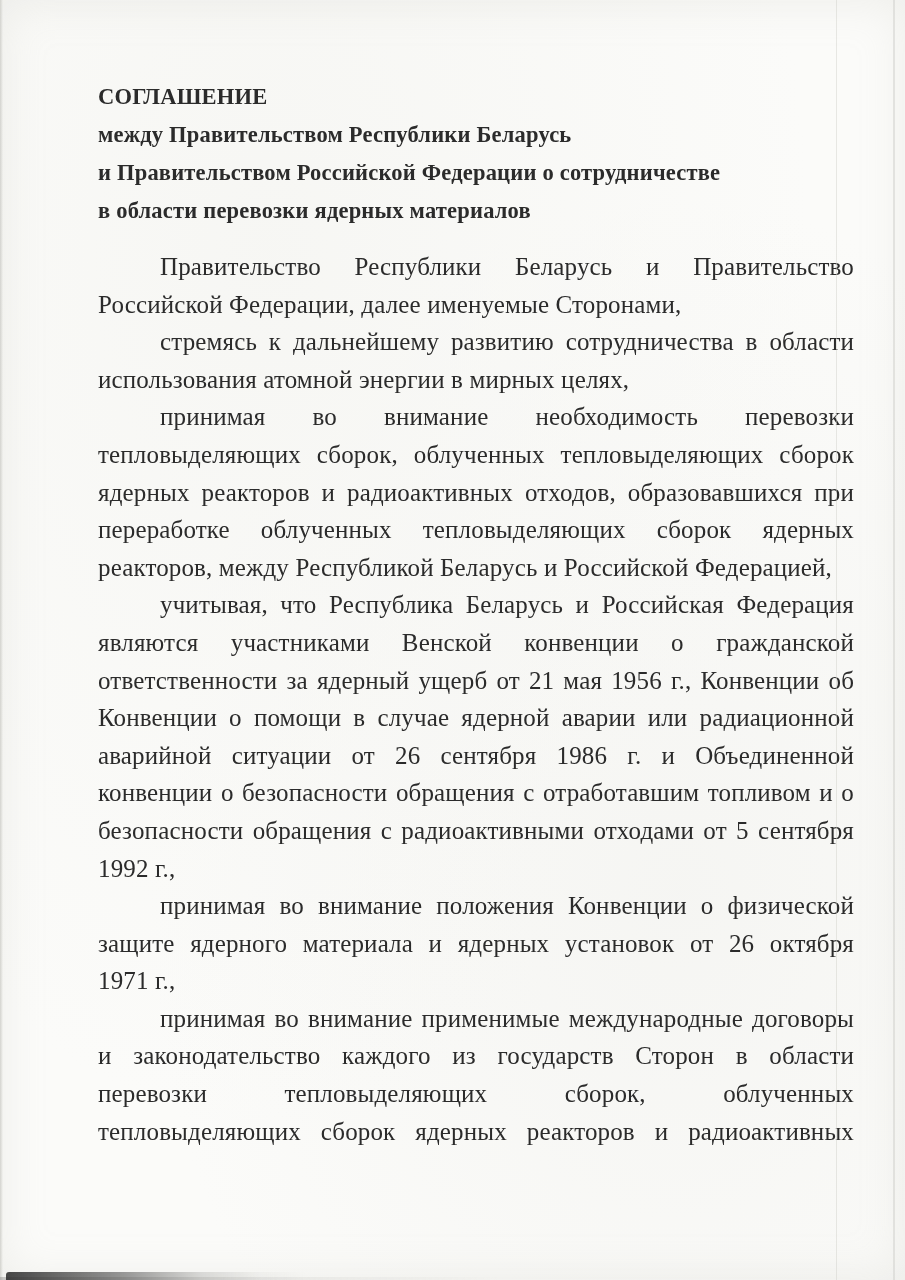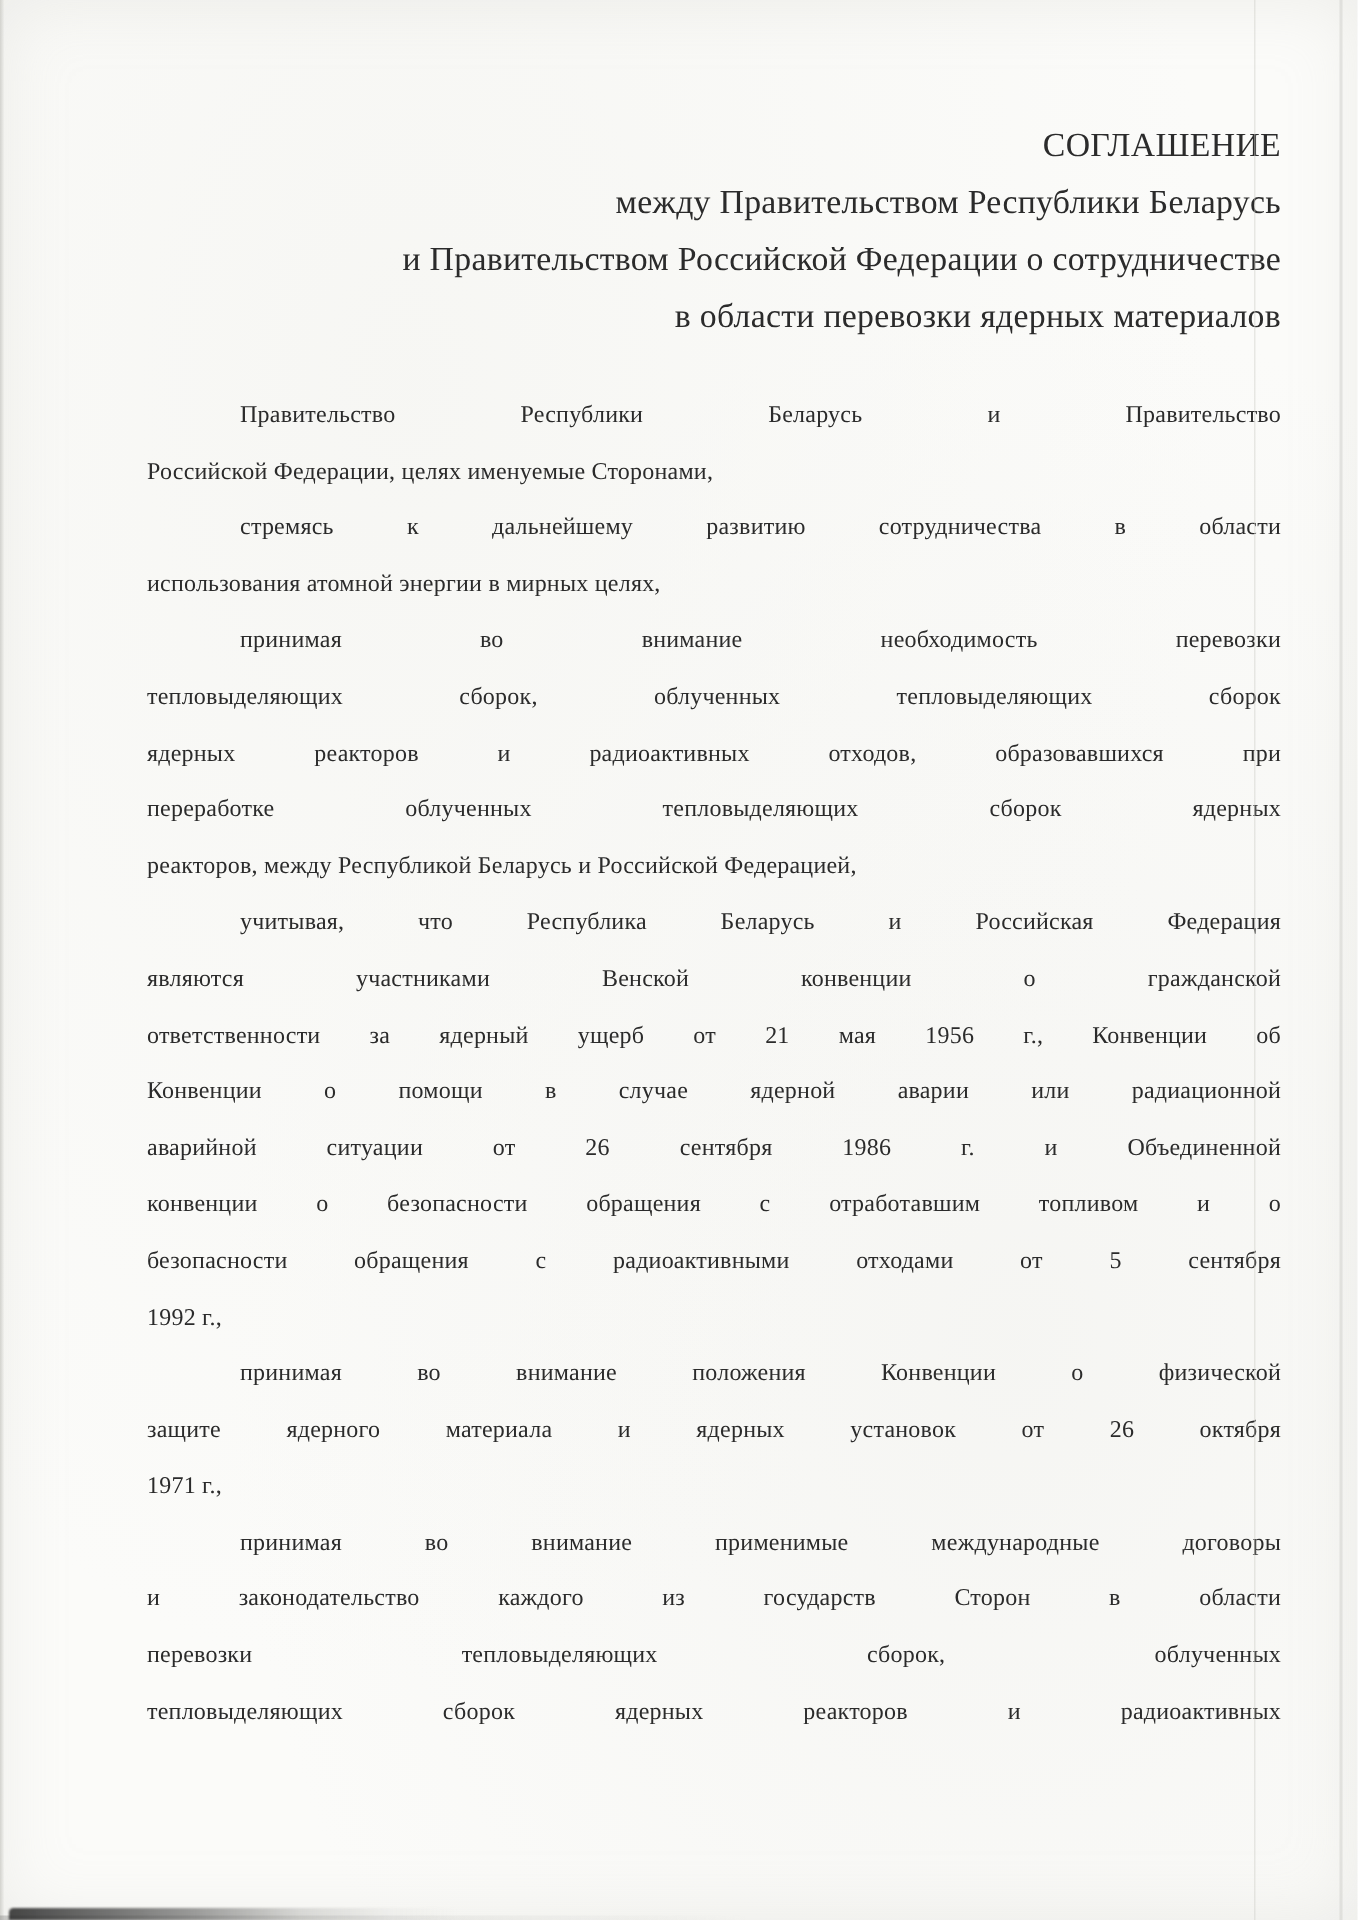--- a/index.html
+++ b/index.html
@@ -26,8 +26,8 @@
     left: 98px;
     top: 78px;
     width: 756px;
-    text-align: right;
-    font-weight: normal;
+    text-align: left;
+    font-weight: bold;
     font-size: 22.5px;
     line-height: 38px;
     letter-spacing: 0.2px;

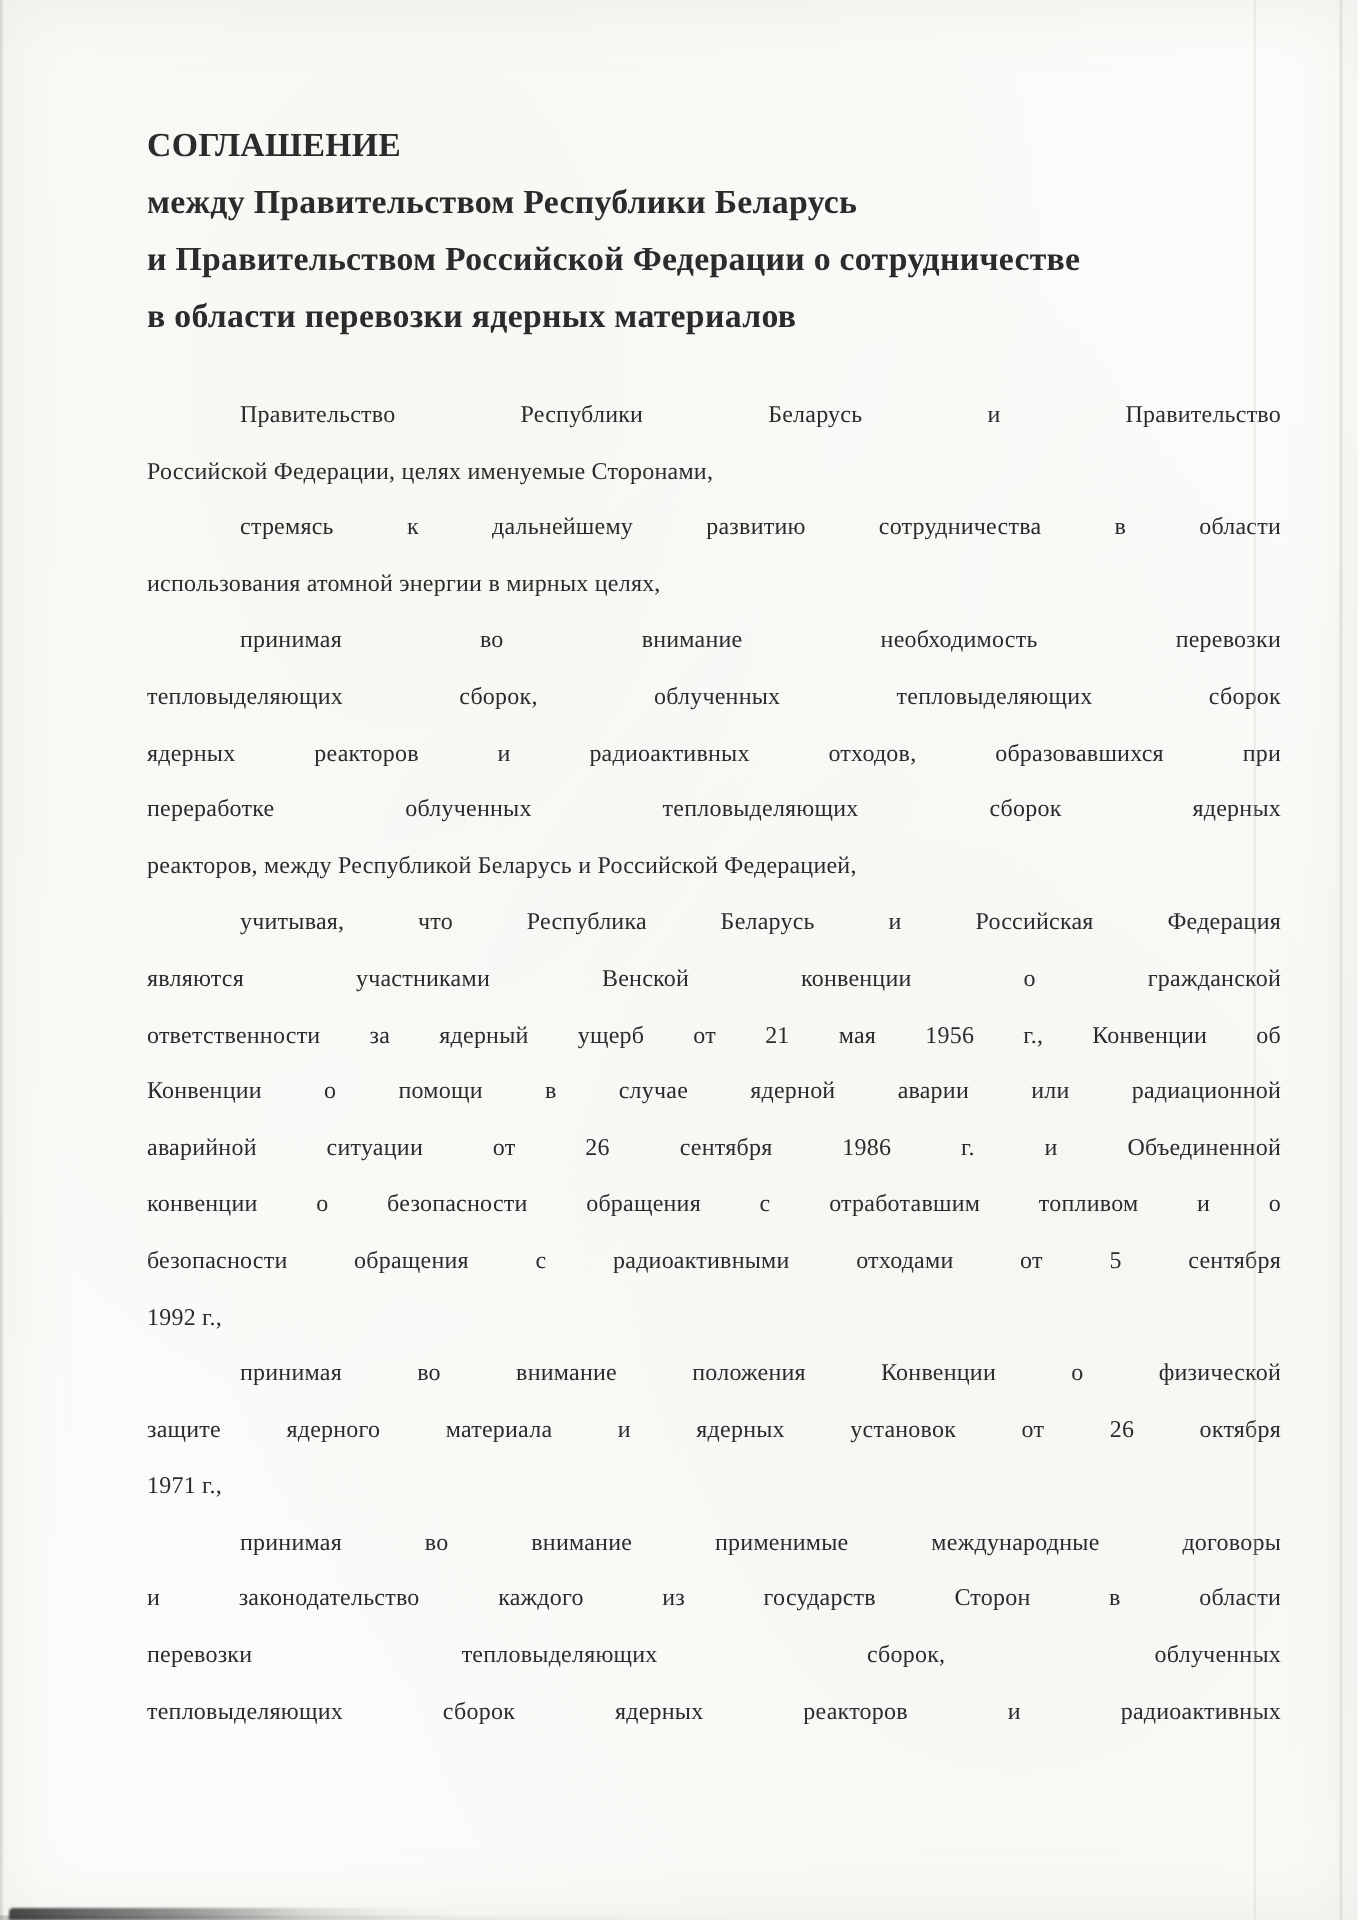--- a/index.html
+++ b/index.html
@@ -35,9 +35,9 @@
   .body-block {
     position: absolute;
     left: 98px;
-    top: 258px;
+    top: 248px;
     width: 756px;
-    font-size: 16px;
+    font-size: 25px;
     line-height: 37.6px;
     letter-spacing: 0.15px;
   }

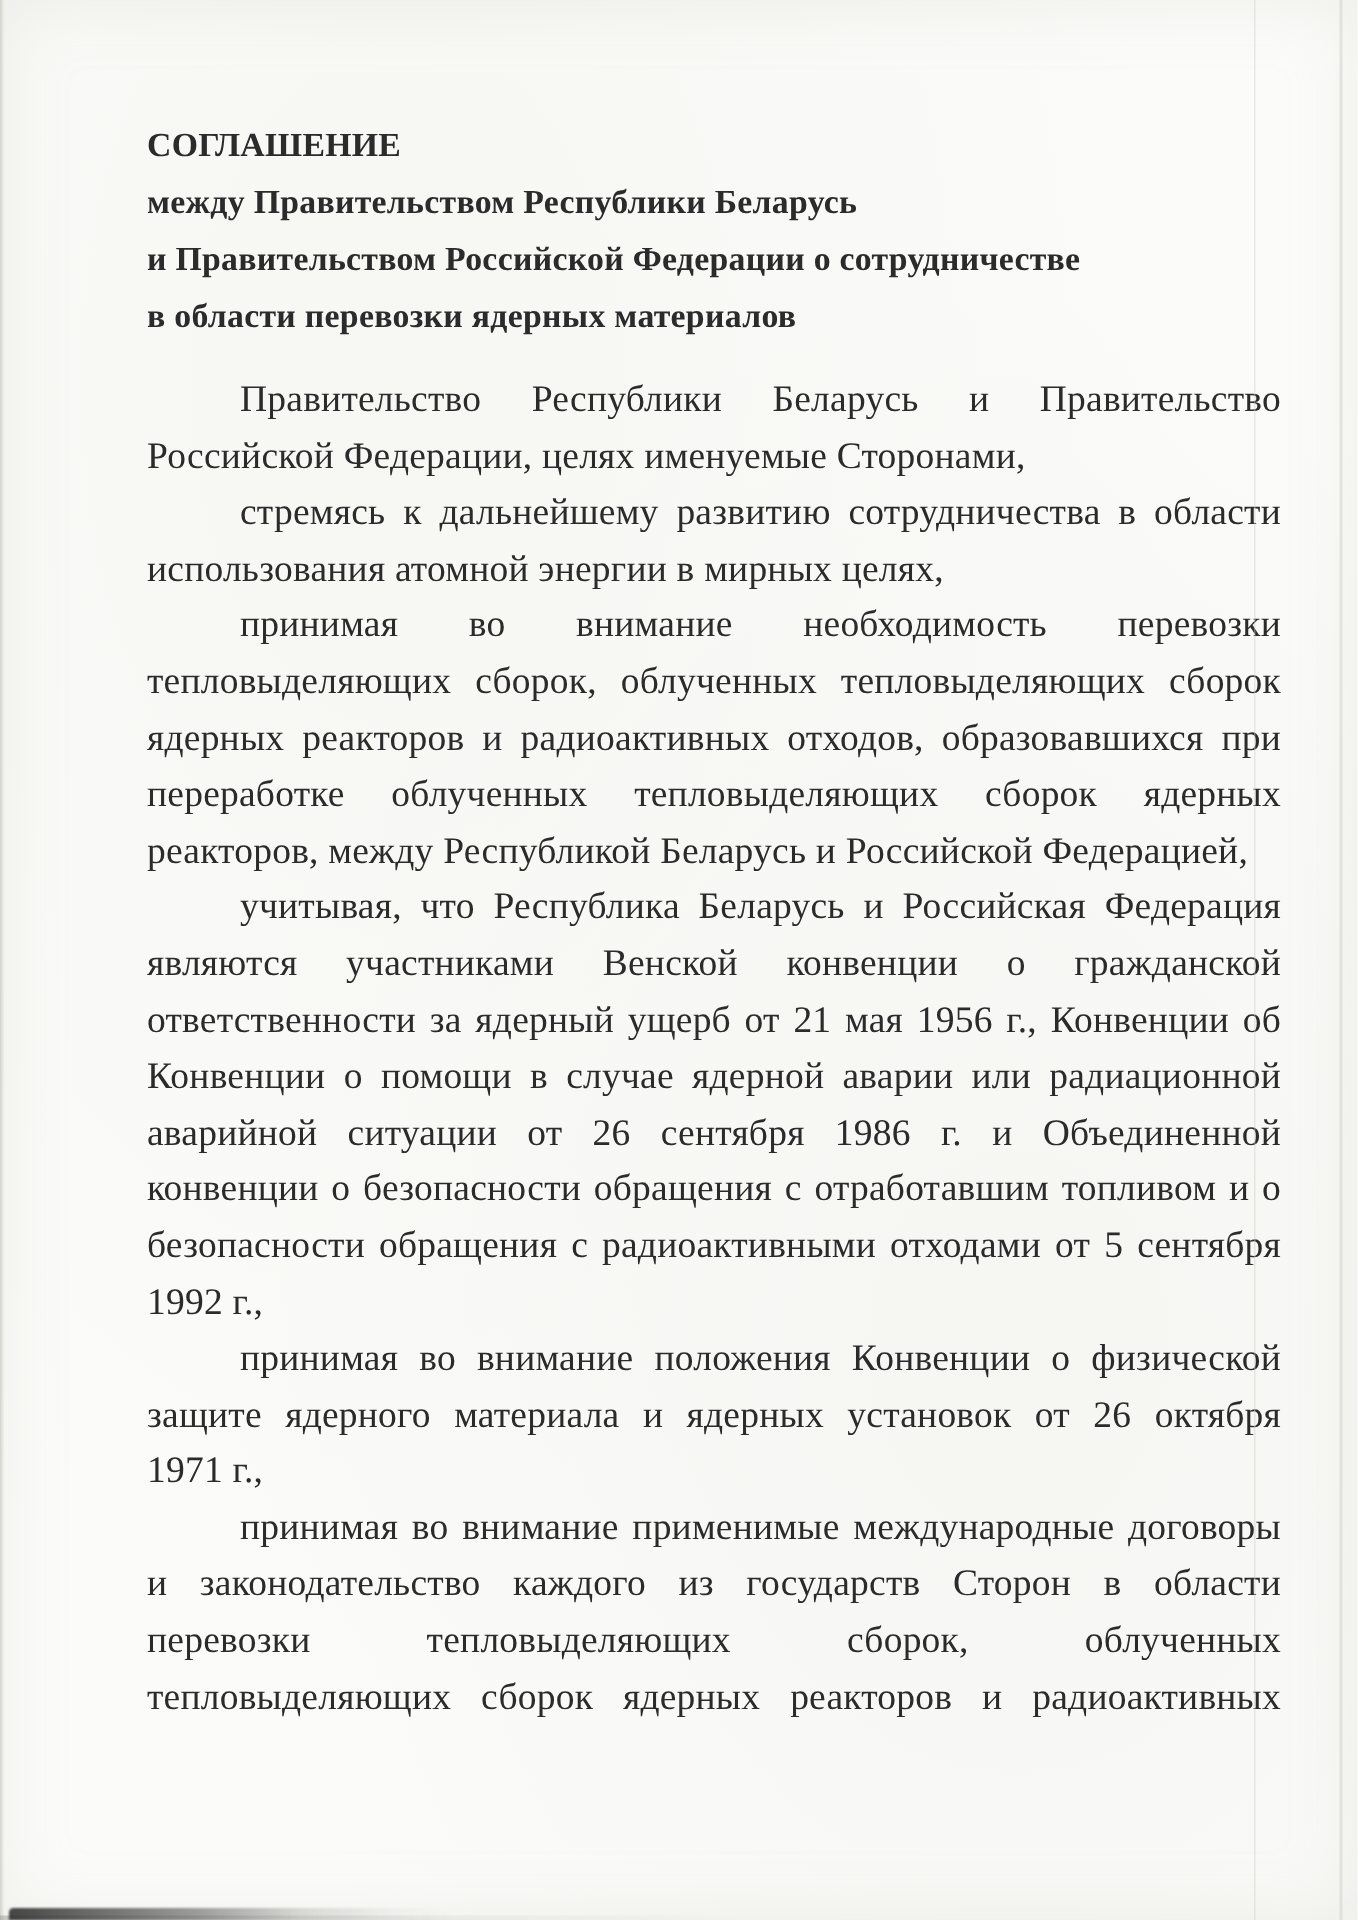--- a/index.html
+++ b/index.html
@@ -97,7 +97,7 @@
   <div class="body-block" id="body-block">
       <div>
         <div class="doc-line first">Правительство   Республики   Беларусь   и   Правительство</div>
-        <div class="doc-line last-left">Российской Федерации, целях именуемые Сторонами,</div>
+        <div class="doc-line last-left">Российской Федерации, далее именуемые Сторонами,</div>
       </div>
       <div>
         <div class="doc-line first">стремясь к дальнейшему развитию сотрудничества в области</div>

